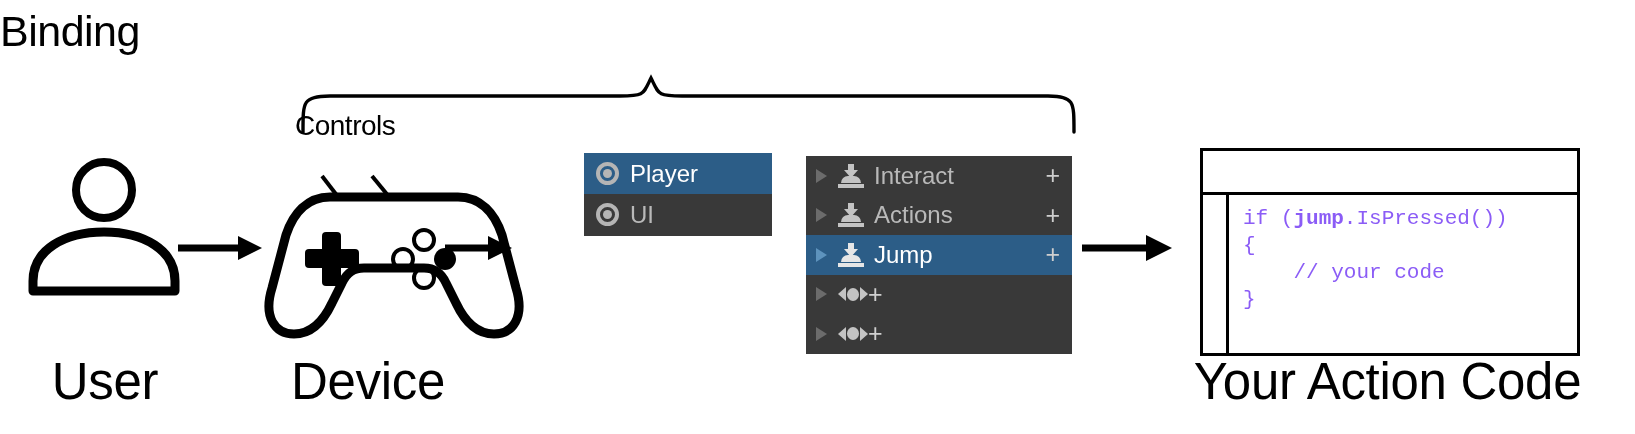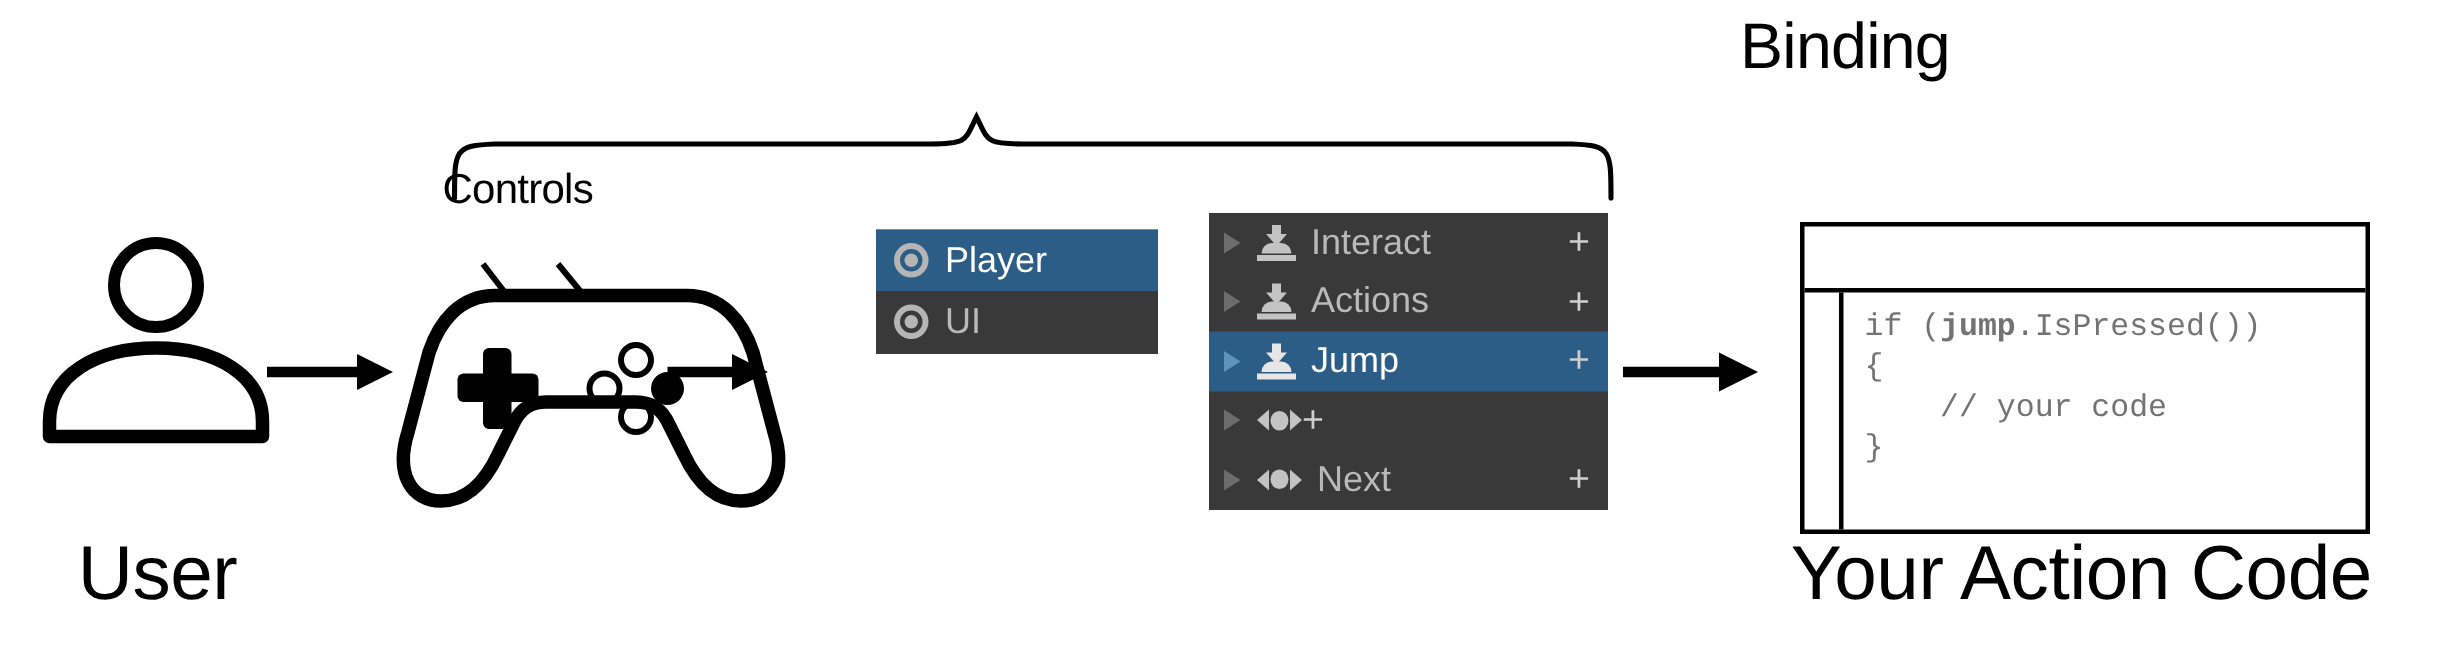--- a/index.html
+++ b/index.html
@@ -23,7 +23,7 @@
   
   .annot-binding {
     left: 0; top: 10px; width: 1300px;
-    text-align: right;
+    text-align: left;
     font-size: 43px;
     line-height: 1;
     letter-spacing: -0.5px;

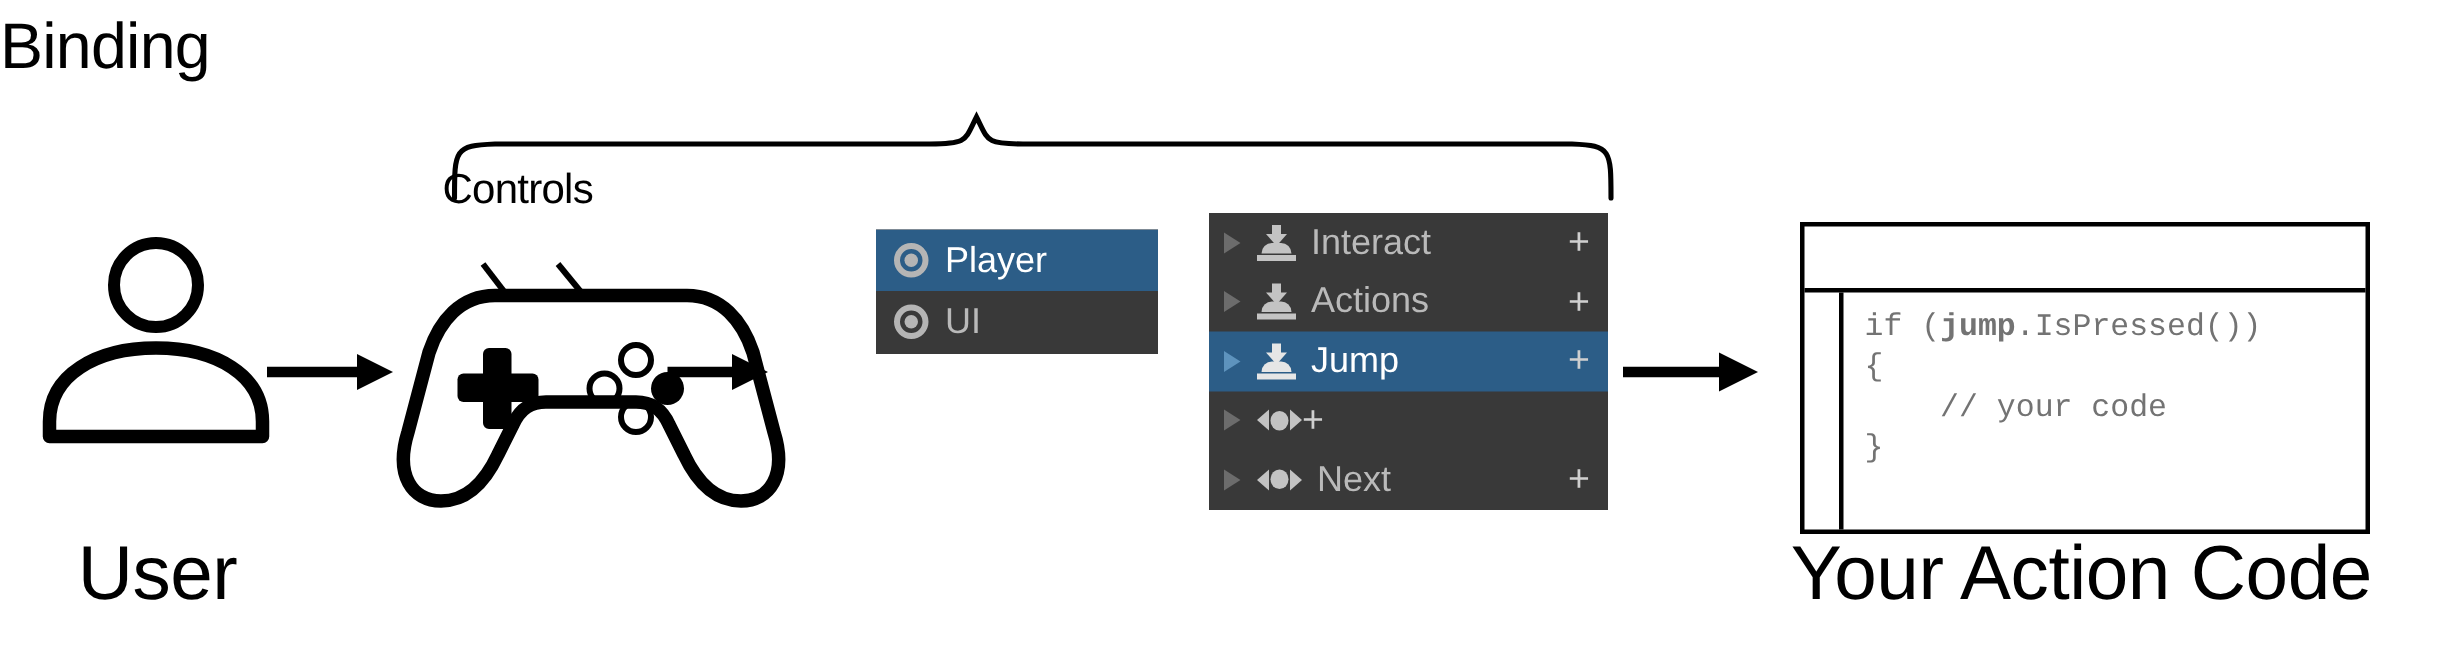--- a/index.html
+++ b/index.html
@@ -95,7 +95,7 @@
 
   
   #actions-panel {
-    left: 806px; top: 142px;
+    left: 806px; top: 156px;
     width: 266px; height: 198px;
   }
   #actions-panel .row {

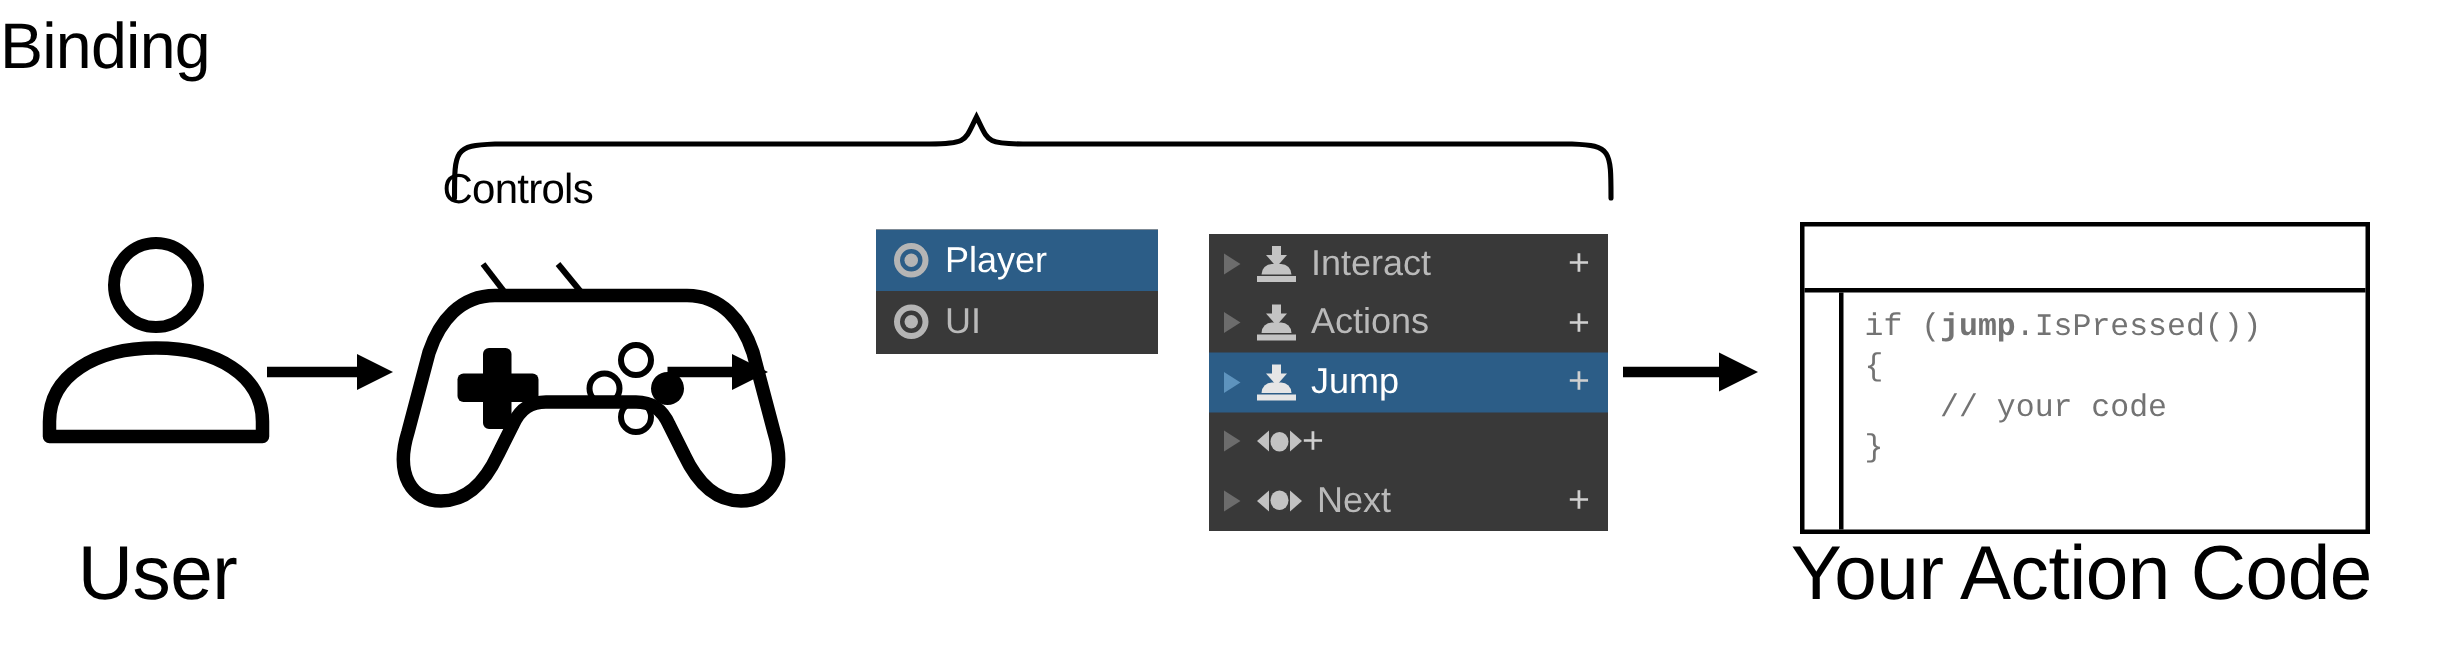--- a/index.html
+++ b/index.html
@@ -208,7 +208,7 @@
     font-size: 21px;
     line-height: 27px;
     white-space: pre;
-    color: #737373;
+    color: #8b5cf6;
   }
   #code-text b { font-weight: bold; }
 </style>

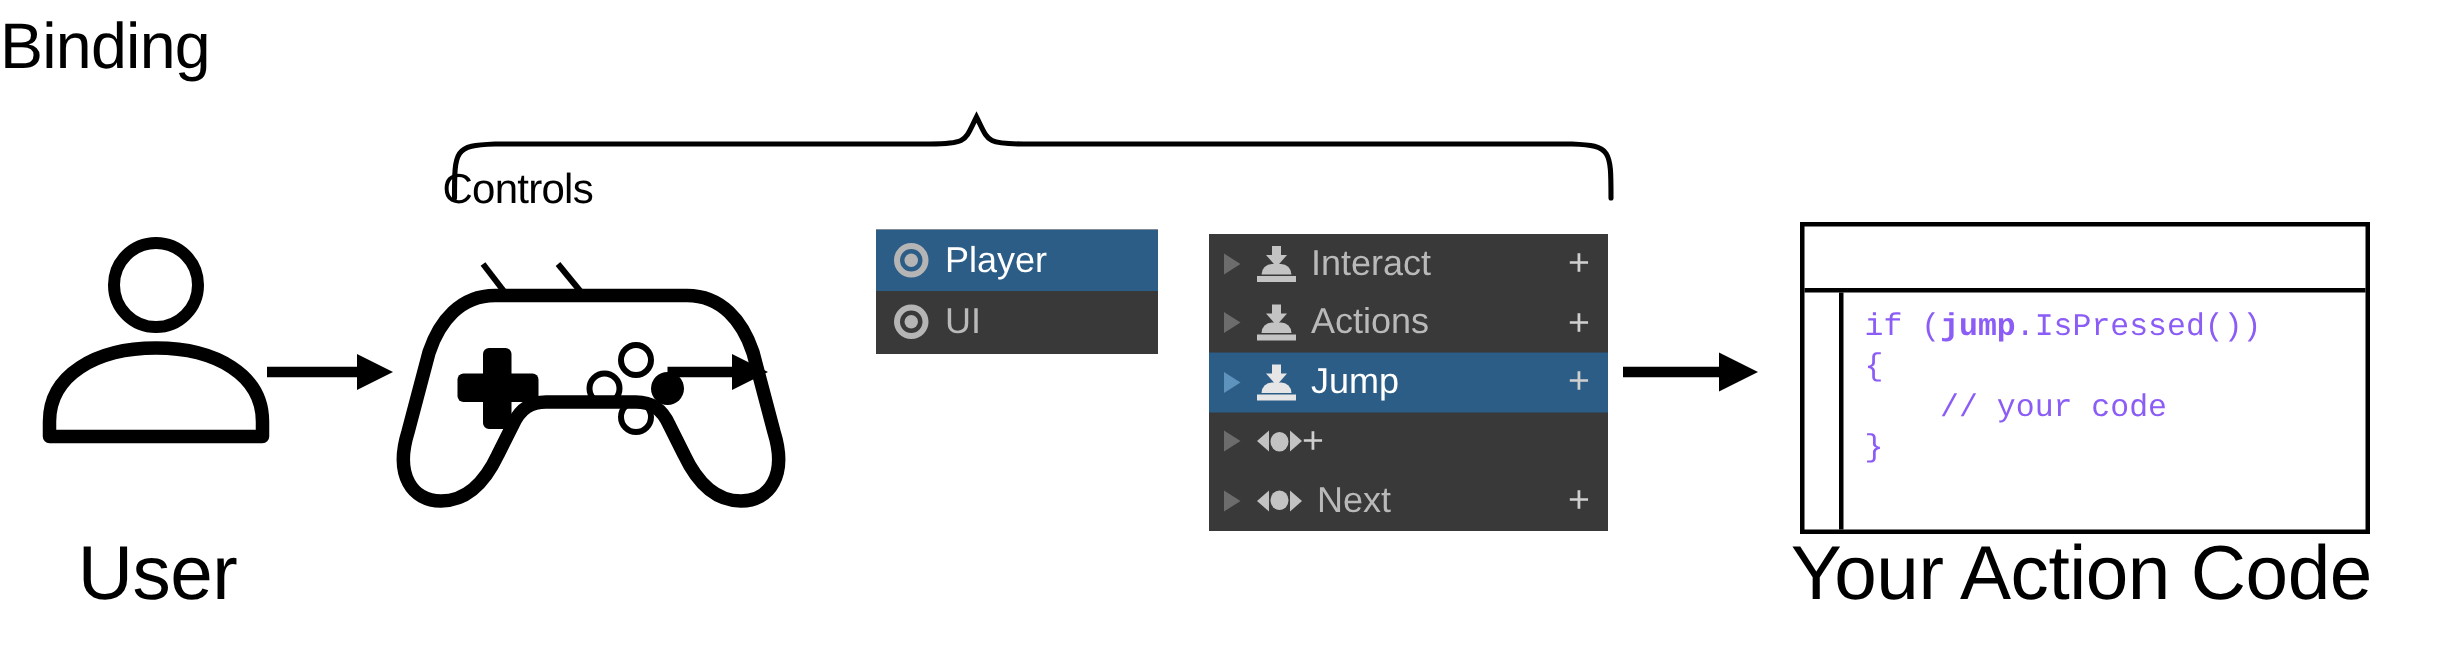--- a/index.html
+++ b/index.html
@@ -355,7 +355,6 @@
           <span class="dot"></span>
           <span class="tri-r"></span>
       </span>
-      <span class="label">Next</span>
       <span class="plus">+</span>
     </div>
   </div>

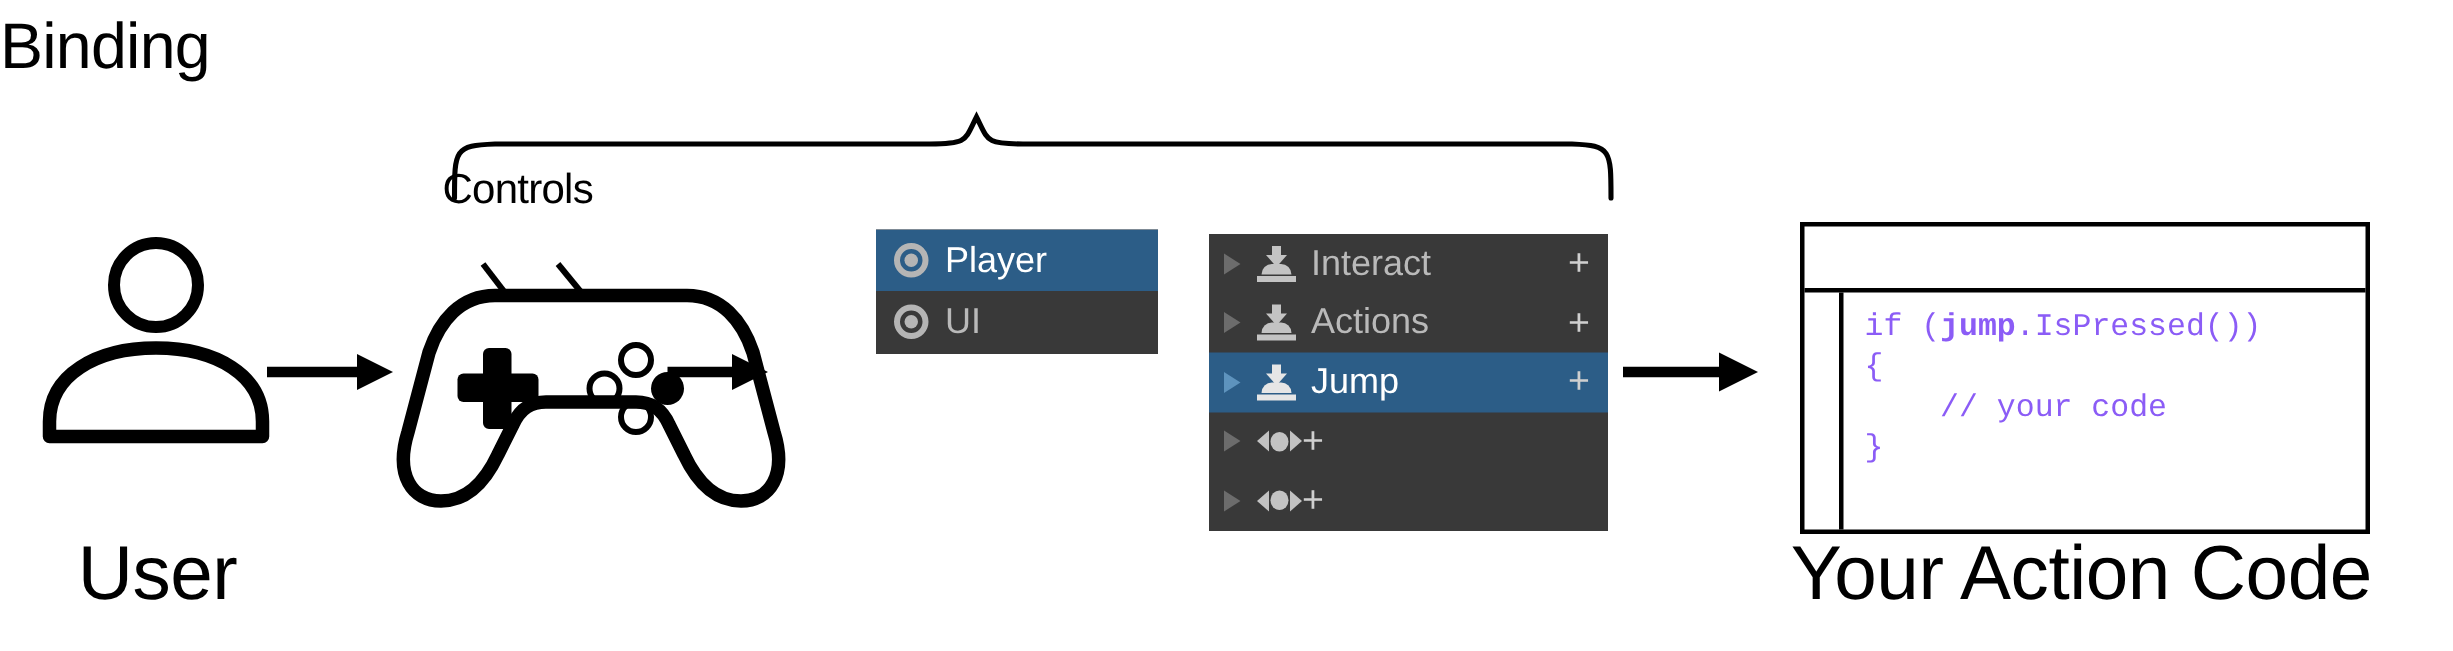--- a/index.html
+++ b/index.html
@@ -371,6 +371,7 @@
   </div>
 
   <div class="abs caption cap-user">User</div>
+  <div class="abs caption cap-device">Device</div>
   <div class="abs caption cap-code">Your Action Code</div>
 
 </div>

